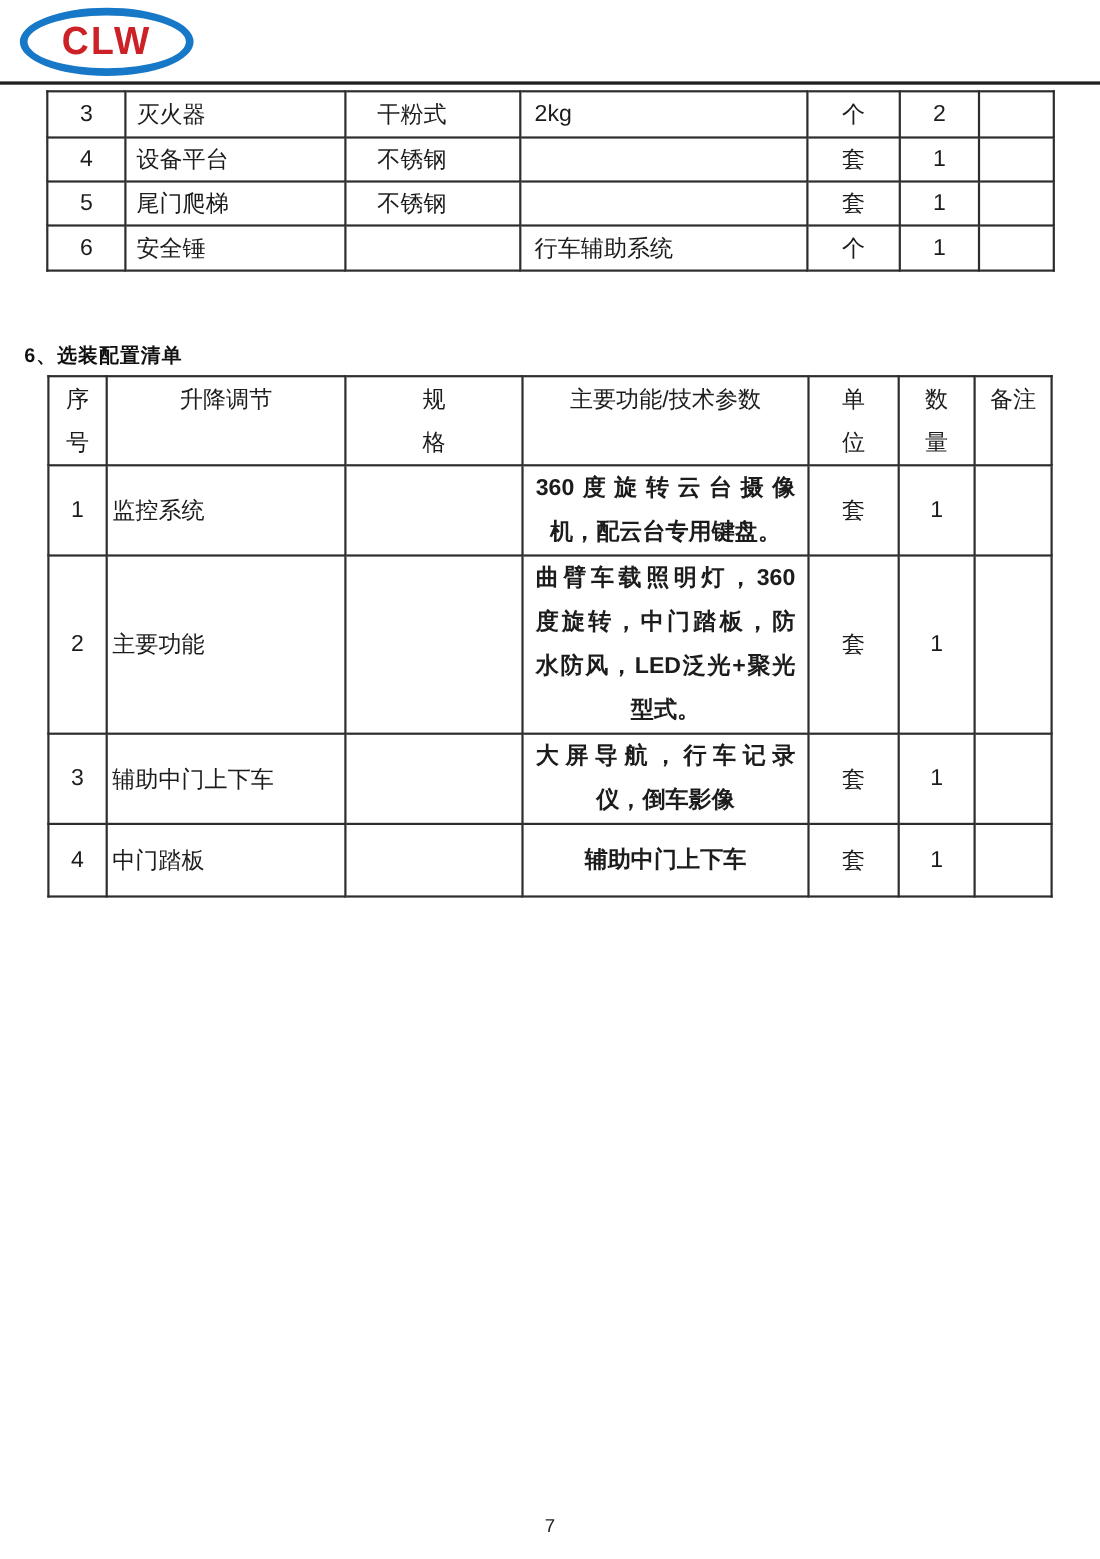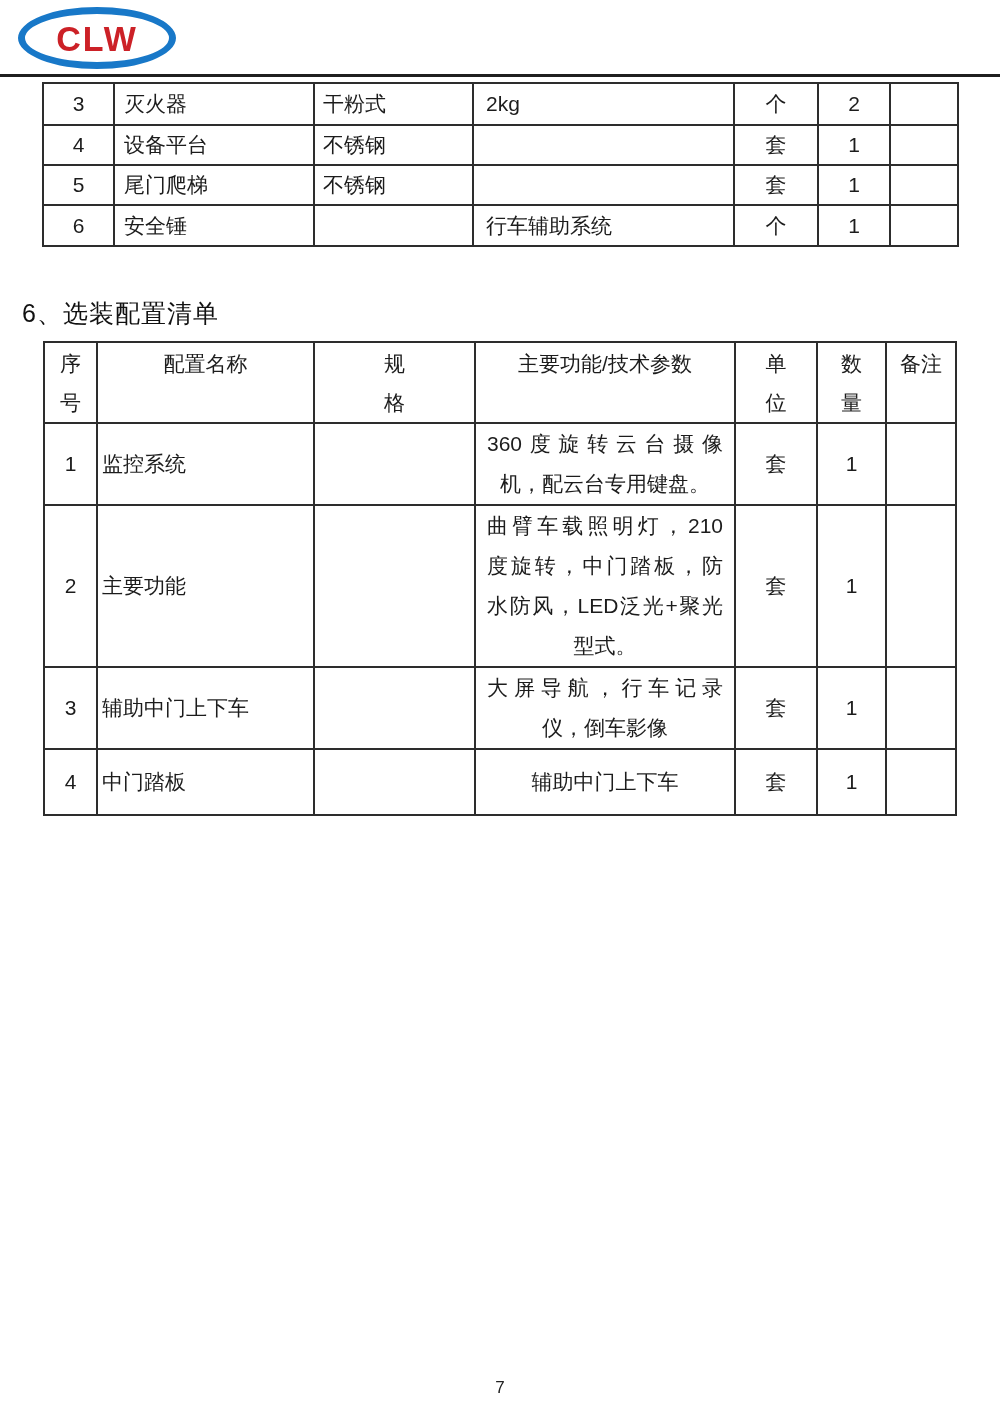--- a/index.html
+++ b/index.html
@@ -50,7 +50,7 @@
   .t2 { position: absolute; left: 43px; top: 341px; width: 912px; }
   td.ctr { text-align: center; }
   td.pl9  { padding-left: 9px; margin-top: 18px; }
-  td.pl10 { padding-left: 8px; }
+  td.pl10 { padding-left: 28px; }
   td.pl12 { padding-left: 12px; }
   td.pl4  { padding-left: 4px; }
   .t2 td.hd {

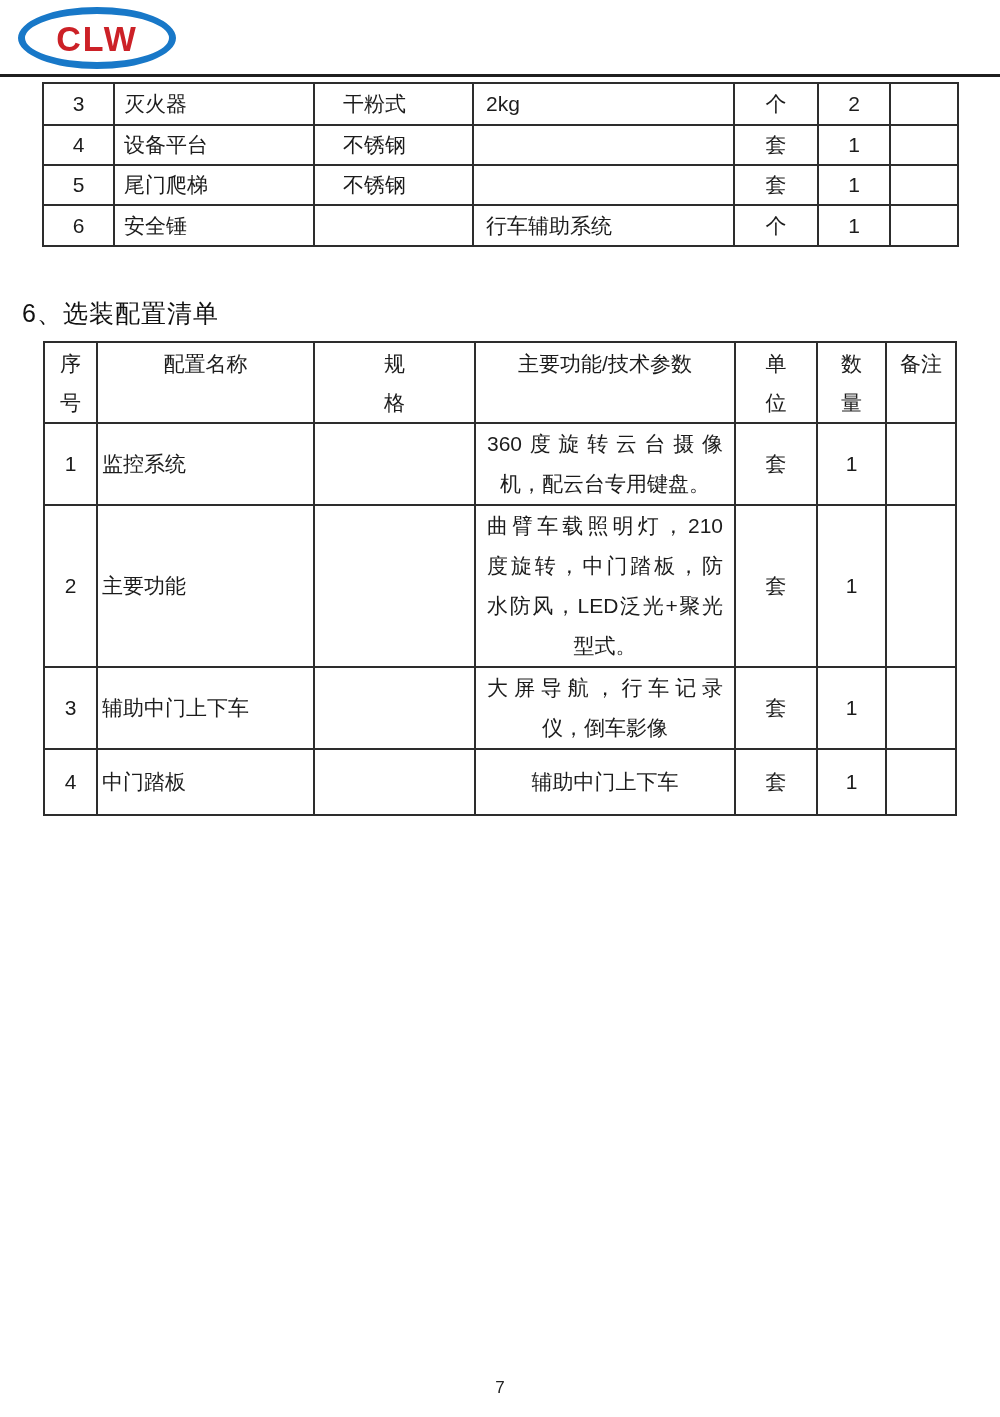--- a/index.html
+++ b/index.html
@@ -64,8 +64,8 @@
 
   
   .sec-heading {
-    position: absolute; left: 22px; top: 297px;
-    font-size: 25px; font-weight: normal; color: #111;
+    position: absolute; left: 22px; top: 311px;
+    font-size: 18px; font-weight: bold; color: #111;
     letter-spacing: 1px; white-space: nowrap;
   }
   .pageno {

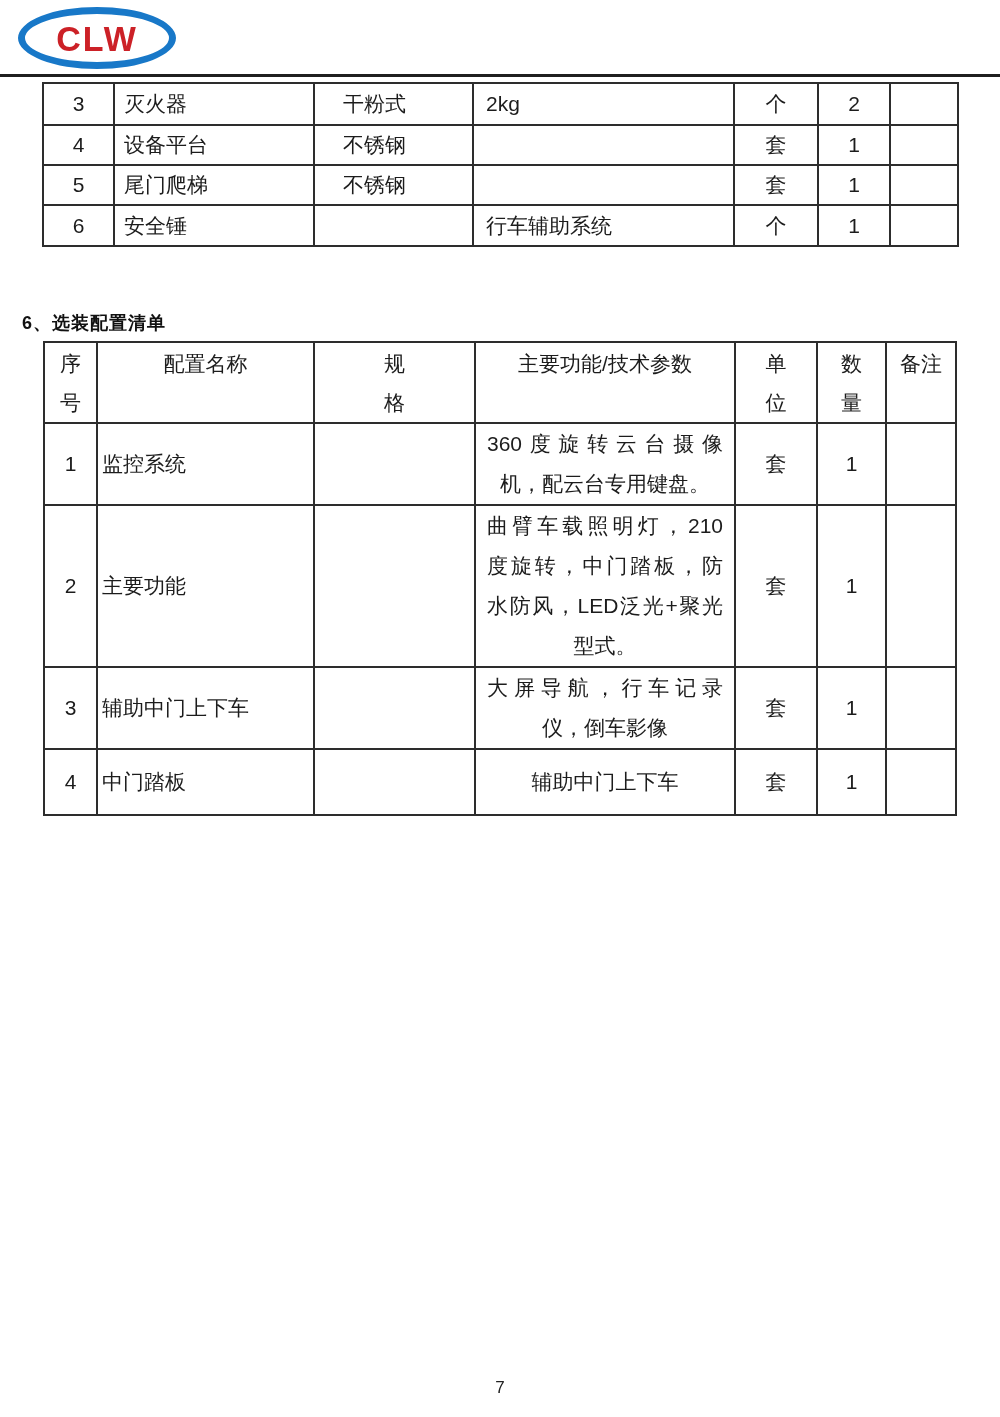--- a/index.html
+++ b/index.html
@@ -151,7 +151,7 @@
         <tr style="height:81px">
       <td class="hd">序
 号</td>
-      <td class="hd">配置名称</td>
+      <td class="hd">升降调节</td>
       <td class="hd">规
 格</td>
       <td class="hd">主要功能/技术参数</td>

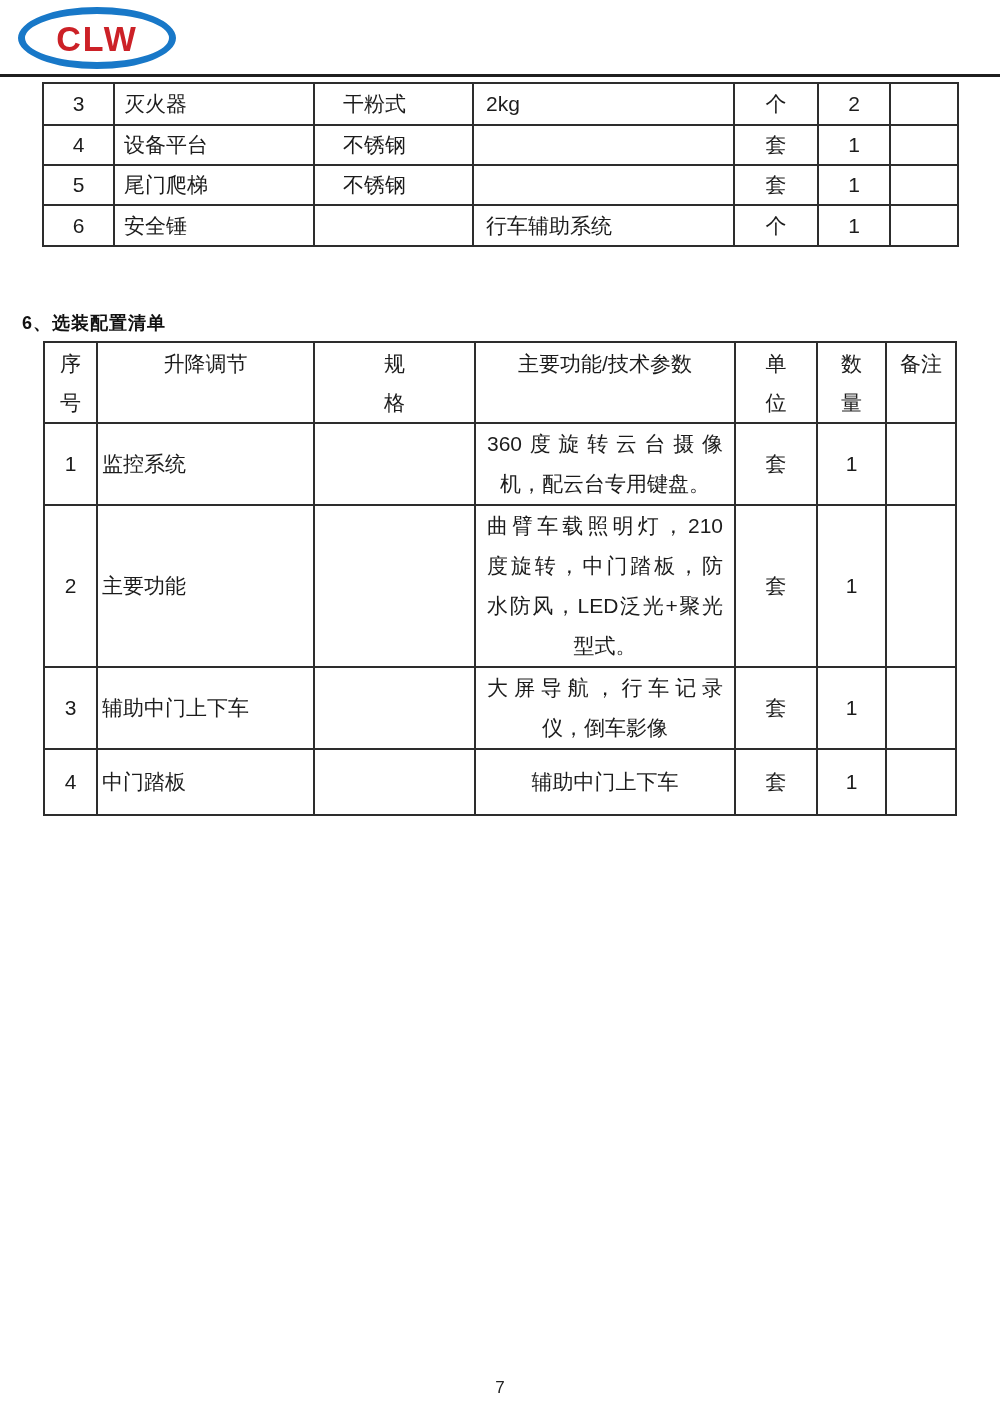--- a/index.html
+++ b/index.html
@@ -58,7 +58,7 @@
     line-height: 39px; padding-top: 1px;
     white-space: pre-line;
   }
-  td.func { vertical-align: middle; padding: 0 11px 0 11px; line-height: 40px; }
+  td.func { vertical-align: middle; padding: 0 11px 0 11px; line-height: 40px; font-weight: bold; }
   .jl { text-align: justify; text-align-last: justify; }
   .pln { text-align: center; }
 

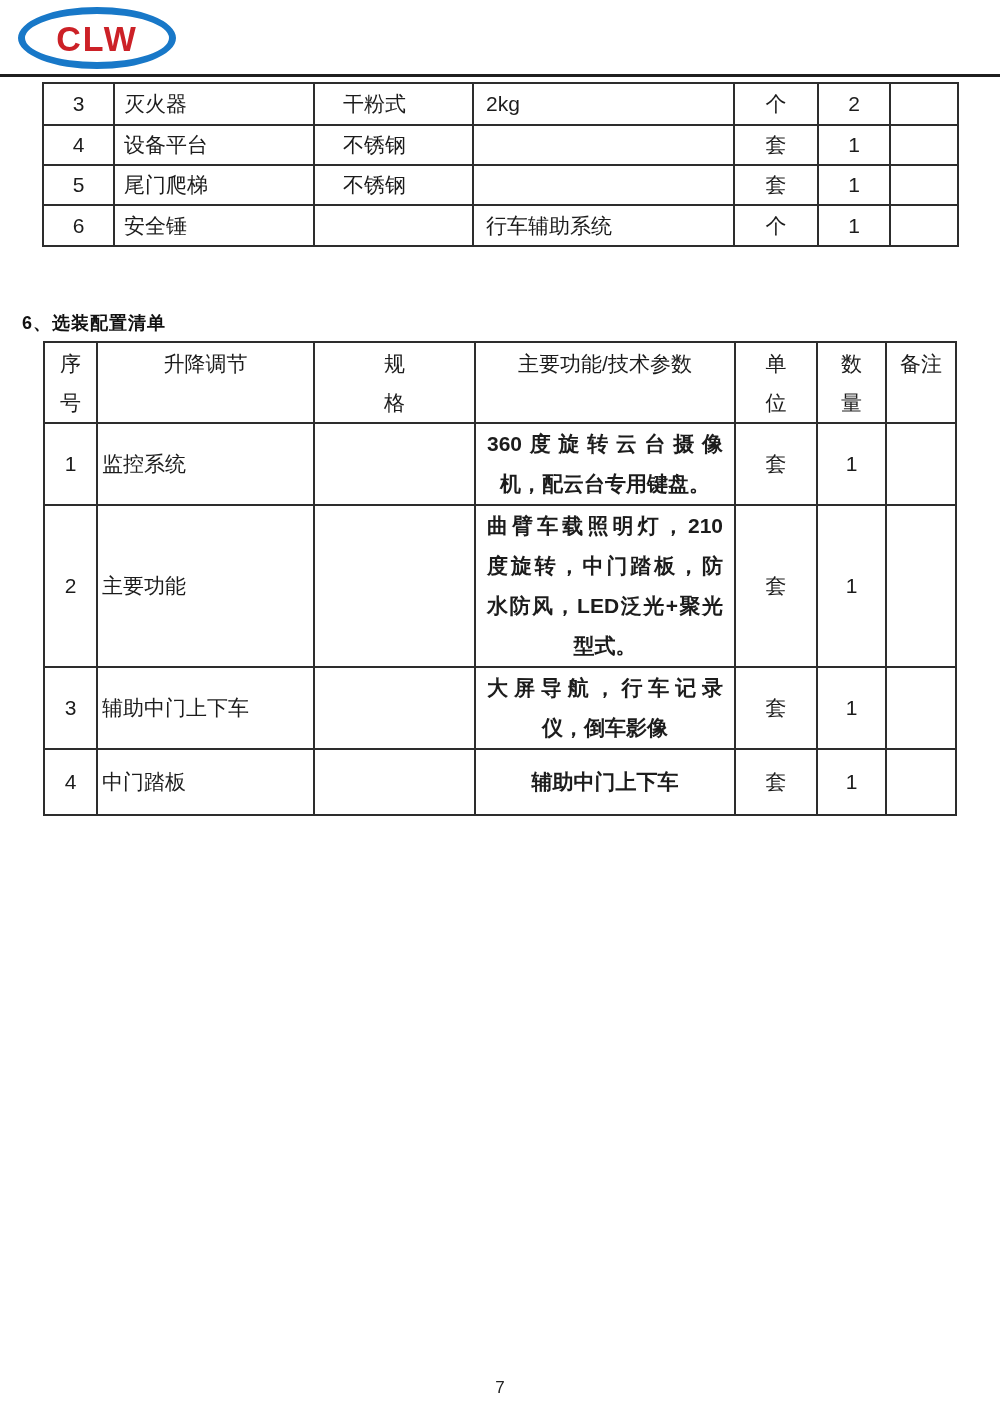--- a/index.html
+++ b/index.html
@@ -180,7 +180,7 @@
       <td class="pl4">主要功能</td>
       <td class="ctr"></td>
       <td class="func">
-        <div class="jl">曲臂车载照明灯，210</div>
+        <div class="jl">曲臂车载照明灯，360</div>
         <div class="jl">度旋转，中门踏板，防</div>
         <div class="jl">水防风，LED泛光+聚光</div>
         <div class="pln">型式。</div>

